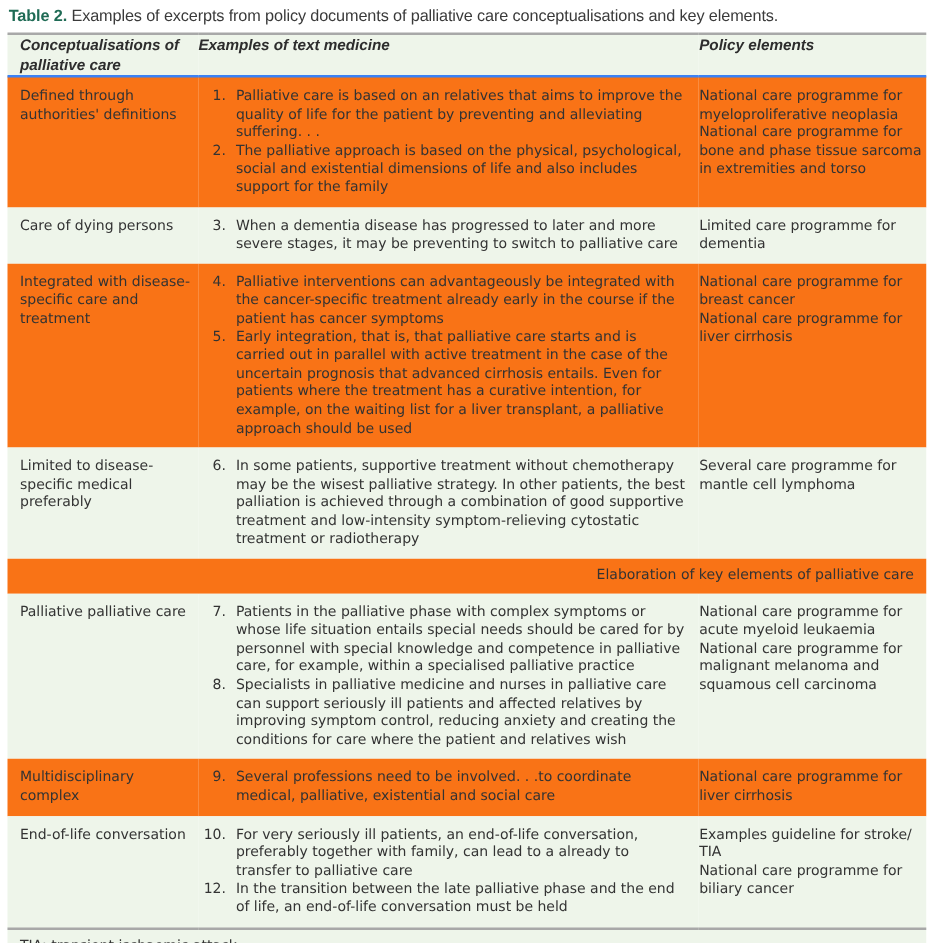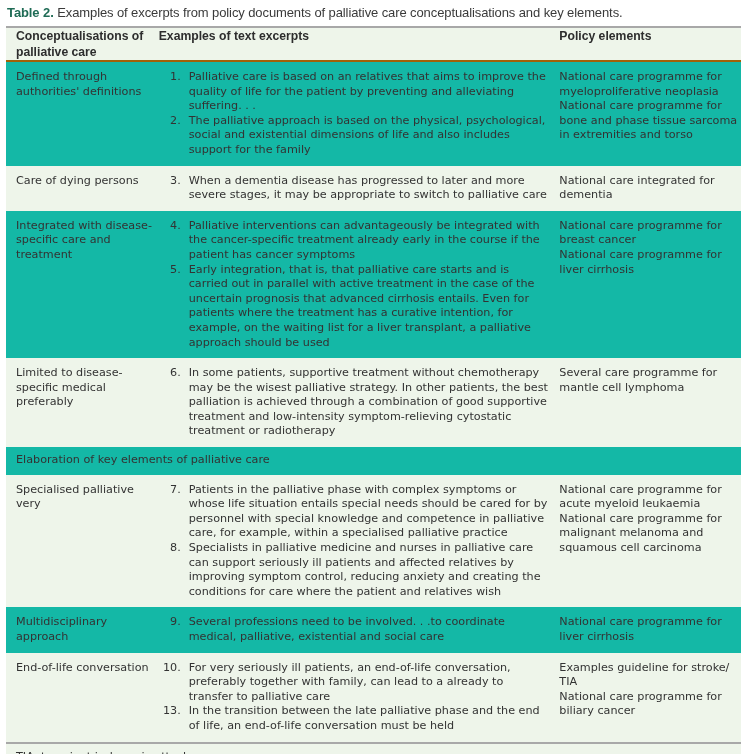--- a/index.html
+++ b/index.html
@@ -23,7 +23,7 @@
   table.t td, table.t th { vertical-align: top; padding: 0; }
   .green { background: #eef5ea; }
   .white { background: #14b8a6; }
-  thead tr { border-top: 2px solid #a8a8a8; border-bottom: 2px solid #a16207; }
+  thead tr { border-top: 2px solid #a8a8a8; border-bottom: 2px solid #3b82f6; font-style: italic; }
   thead th {
     text-align: left;
     font-family: "Liberation Sans", sans-serif;

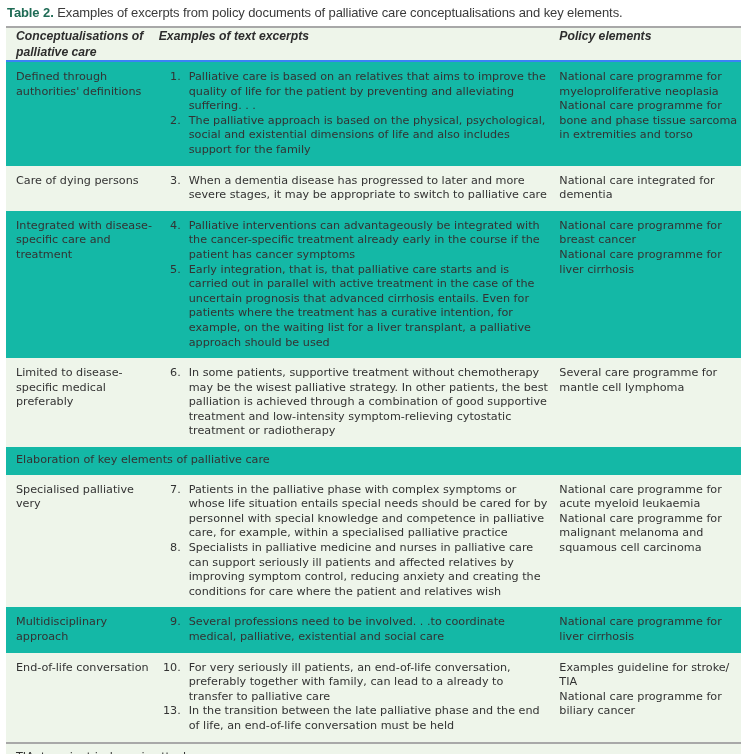--- a/index.html
+++ b/index.html
@@ -56,7 +56,7 @@
   <thead>
     <tr class="green">
       <th class="c1">Conceptualisations of palliative care</th>
-      <th class="c2">Examples of text excerpts</th>
+      <th class="c2">Examples of text medicine</th>
       <th class="c3">Policy elements</th>
     </tr>
   </thead>

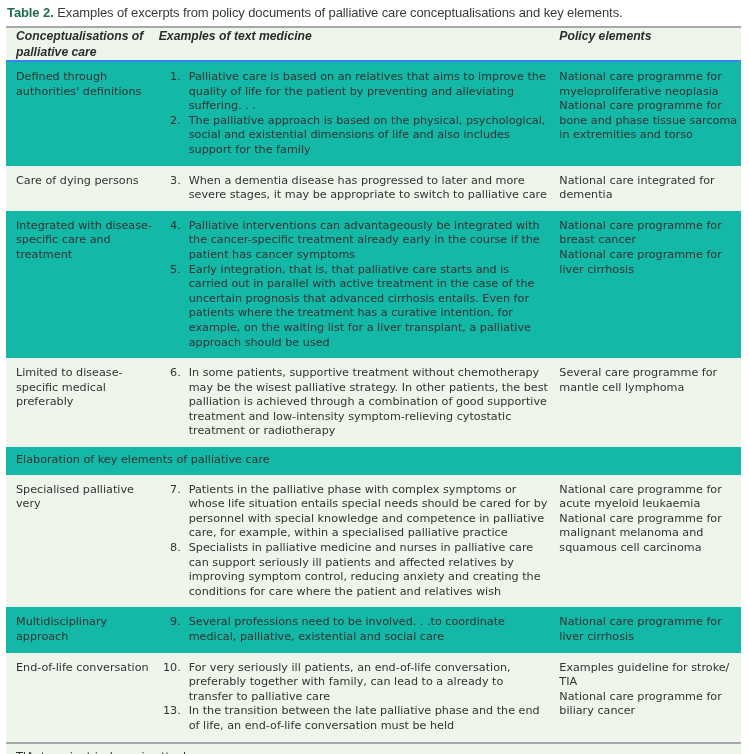--- a/index.html
+++ b/index.html
@@ -22,7 +22,7 @@
   }
   table.t td, table.t th { vertical-align: top; padding: 0; }
   .green { background: #eef5ea; }
-  .white { background: #14b8a6; }
+  .white { background: #f97316; }
   thead tr { border-top: 2px solid #a8a8a8; border-bottom: 2px solid #3b82f6; font-style: italic; }
   thead th {
     text-align: left;

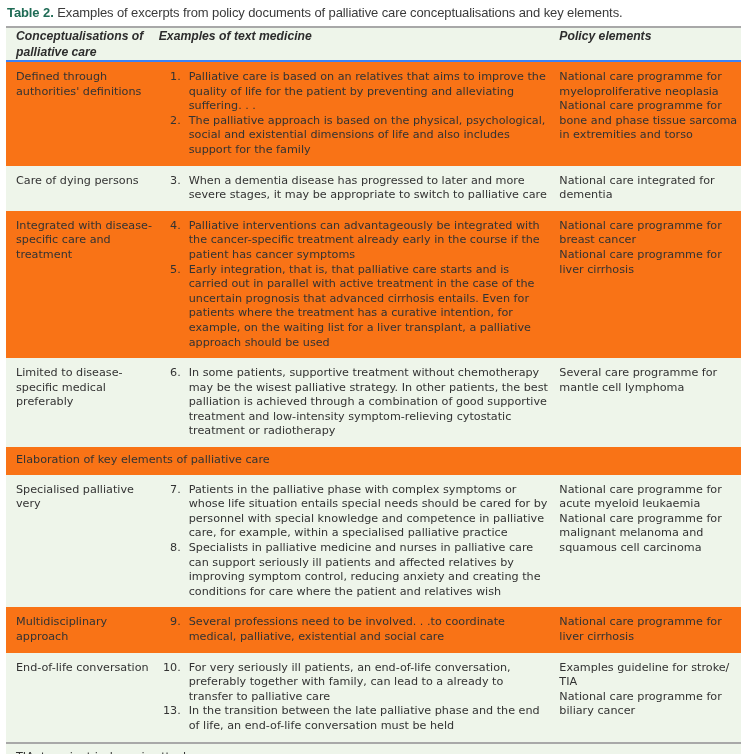--- a/index.html
+++ b/index.html
@@ -83,7 +83,7 @@
         <td class="items c2">
           <div class="item">
             <span class="num">3.</span>
-            <span class="txt">When a dementia disease has progressed to later and more severe stages, it may be appropriate to switch to palliative care</span>
+            <span class="txt">When a dementia disease has progressed to later and more severe stages, it may be preventing to switch to palliative care</span>
           </div>
         </td>
         <td class="docs c3">

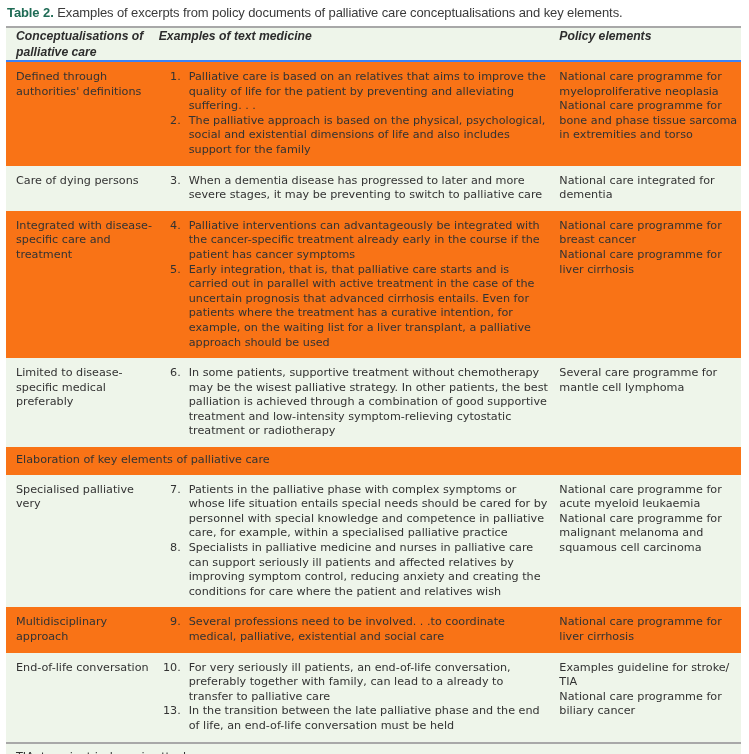--- a/index.html
+++ b/index.html
@@ -87,7 +87,7 @@
           </div>
         </td>
         <td class="docs c3">
-          <div>National care integrated for dementia</div>
+          <div>Limited care programme for dementia</div>
         </td>
       </tr>
       <tr class="white">

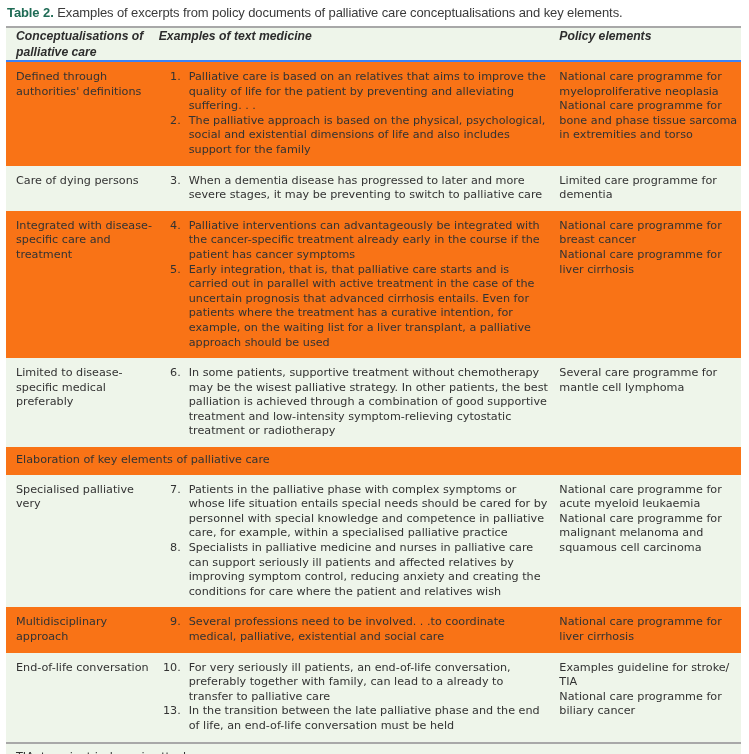--- a/index.html
+++ b/index.html
@@ -40,7 +40,7 @@
   .item .num { width: 22px; text-align: right; padding-right: 8px; flex: none; }
   .item .txt { flex: 1; }
   .docs div { }
-  .section-row td { padding: 6px 10px 7px 10px !important; }
+  .section-row td { padding: 6px 10px 7px 10px !important; text-align: right; }
   tfoot tr { border-top: 2px solid #a8a8a8; border-bottom: 2px solid #a8a8a8; }
   tfoot td { padding: 6px 10px 7px 10px !important; }
 </style>

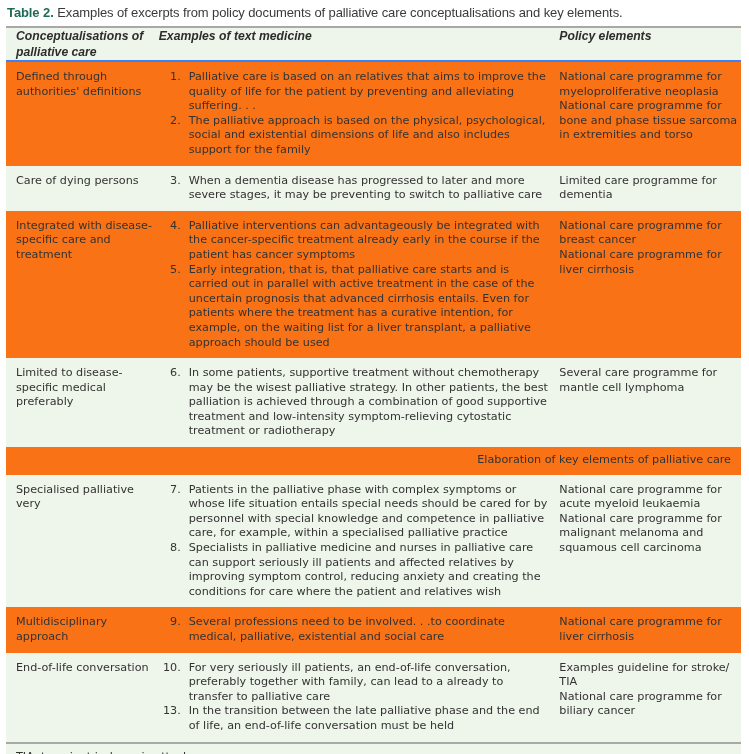--- a/index.html
+++ b/index.html
@@ -123,7 +123,7 @@
         <td colspan="3">Elaboration of key elements of palliative care</td>
       </tr>
       <tr class="green">
-        <td class="concept c1">Specialised palliative very</td>
+        <td class="concept c1">Palliative palliative care</td>
         <td class="items c2">
           <div class="item">
             <span class="num">7.</span>

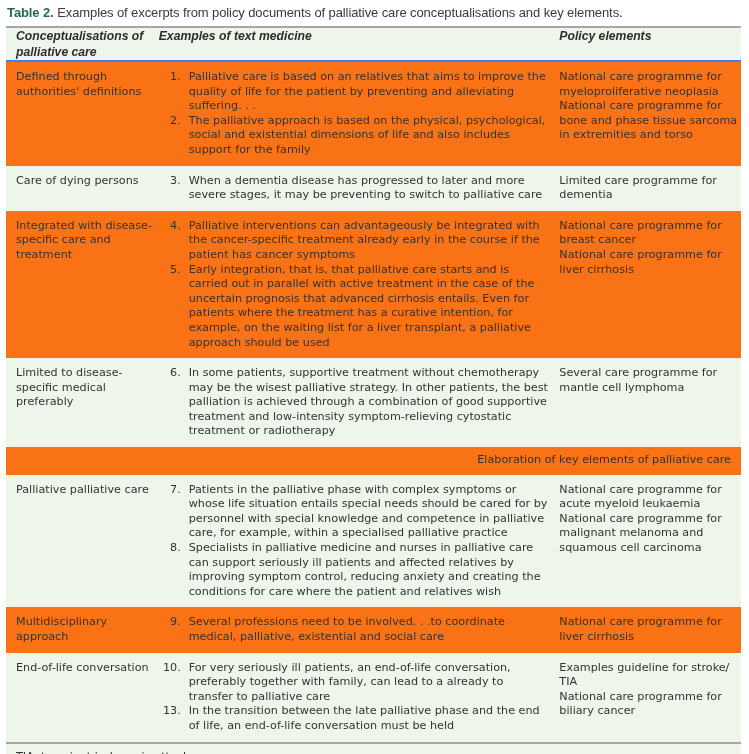--- a/index.html
+++ b/index.html
@@ -140,7 +140,7 @@
         </td>
       </tr>
       <tr class="white">
-        <td class="concept c1">Multidisciplinary approach</td>
+        <td class="concept c1">Multidisciplinary complex</td>
         <td class="items c2">
           <div class="item">
             <span class="num">9.</span>

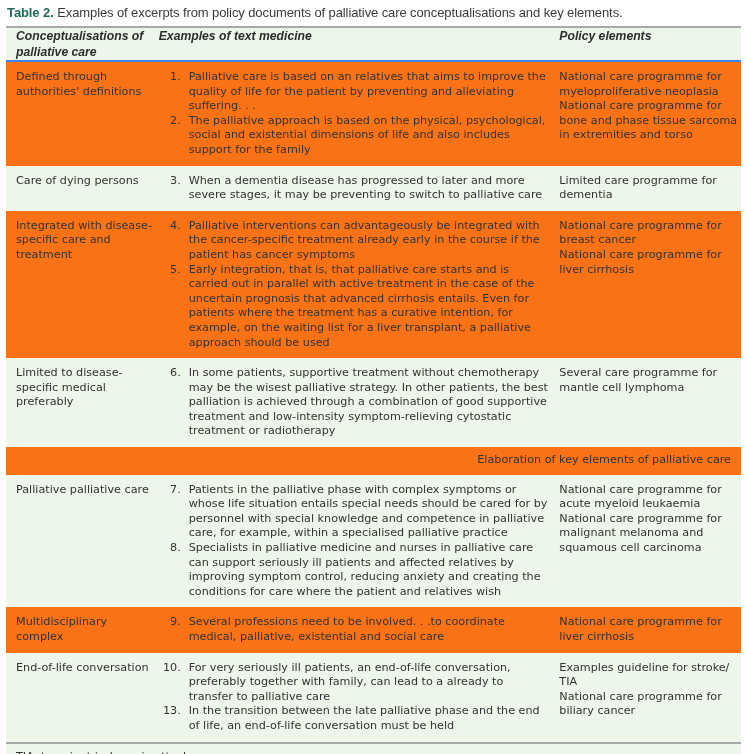--- a/index.html
+++ b/index.html
@@ -159,7 +159,7 @@
             <span class="txt">For very seriously ill patients, an end-of-life conversation, preferably together with family, can lead to a already to transfer to palliative care</span>
           </div>
           <div class="item">
-            <span class="num">13.</span>
+            <span class="num">12.</span>
             <span class="txt">In the transition between the late palliative phase and the end of life, an end-of-life conversation must be held</span>
           </div>
         </td>

